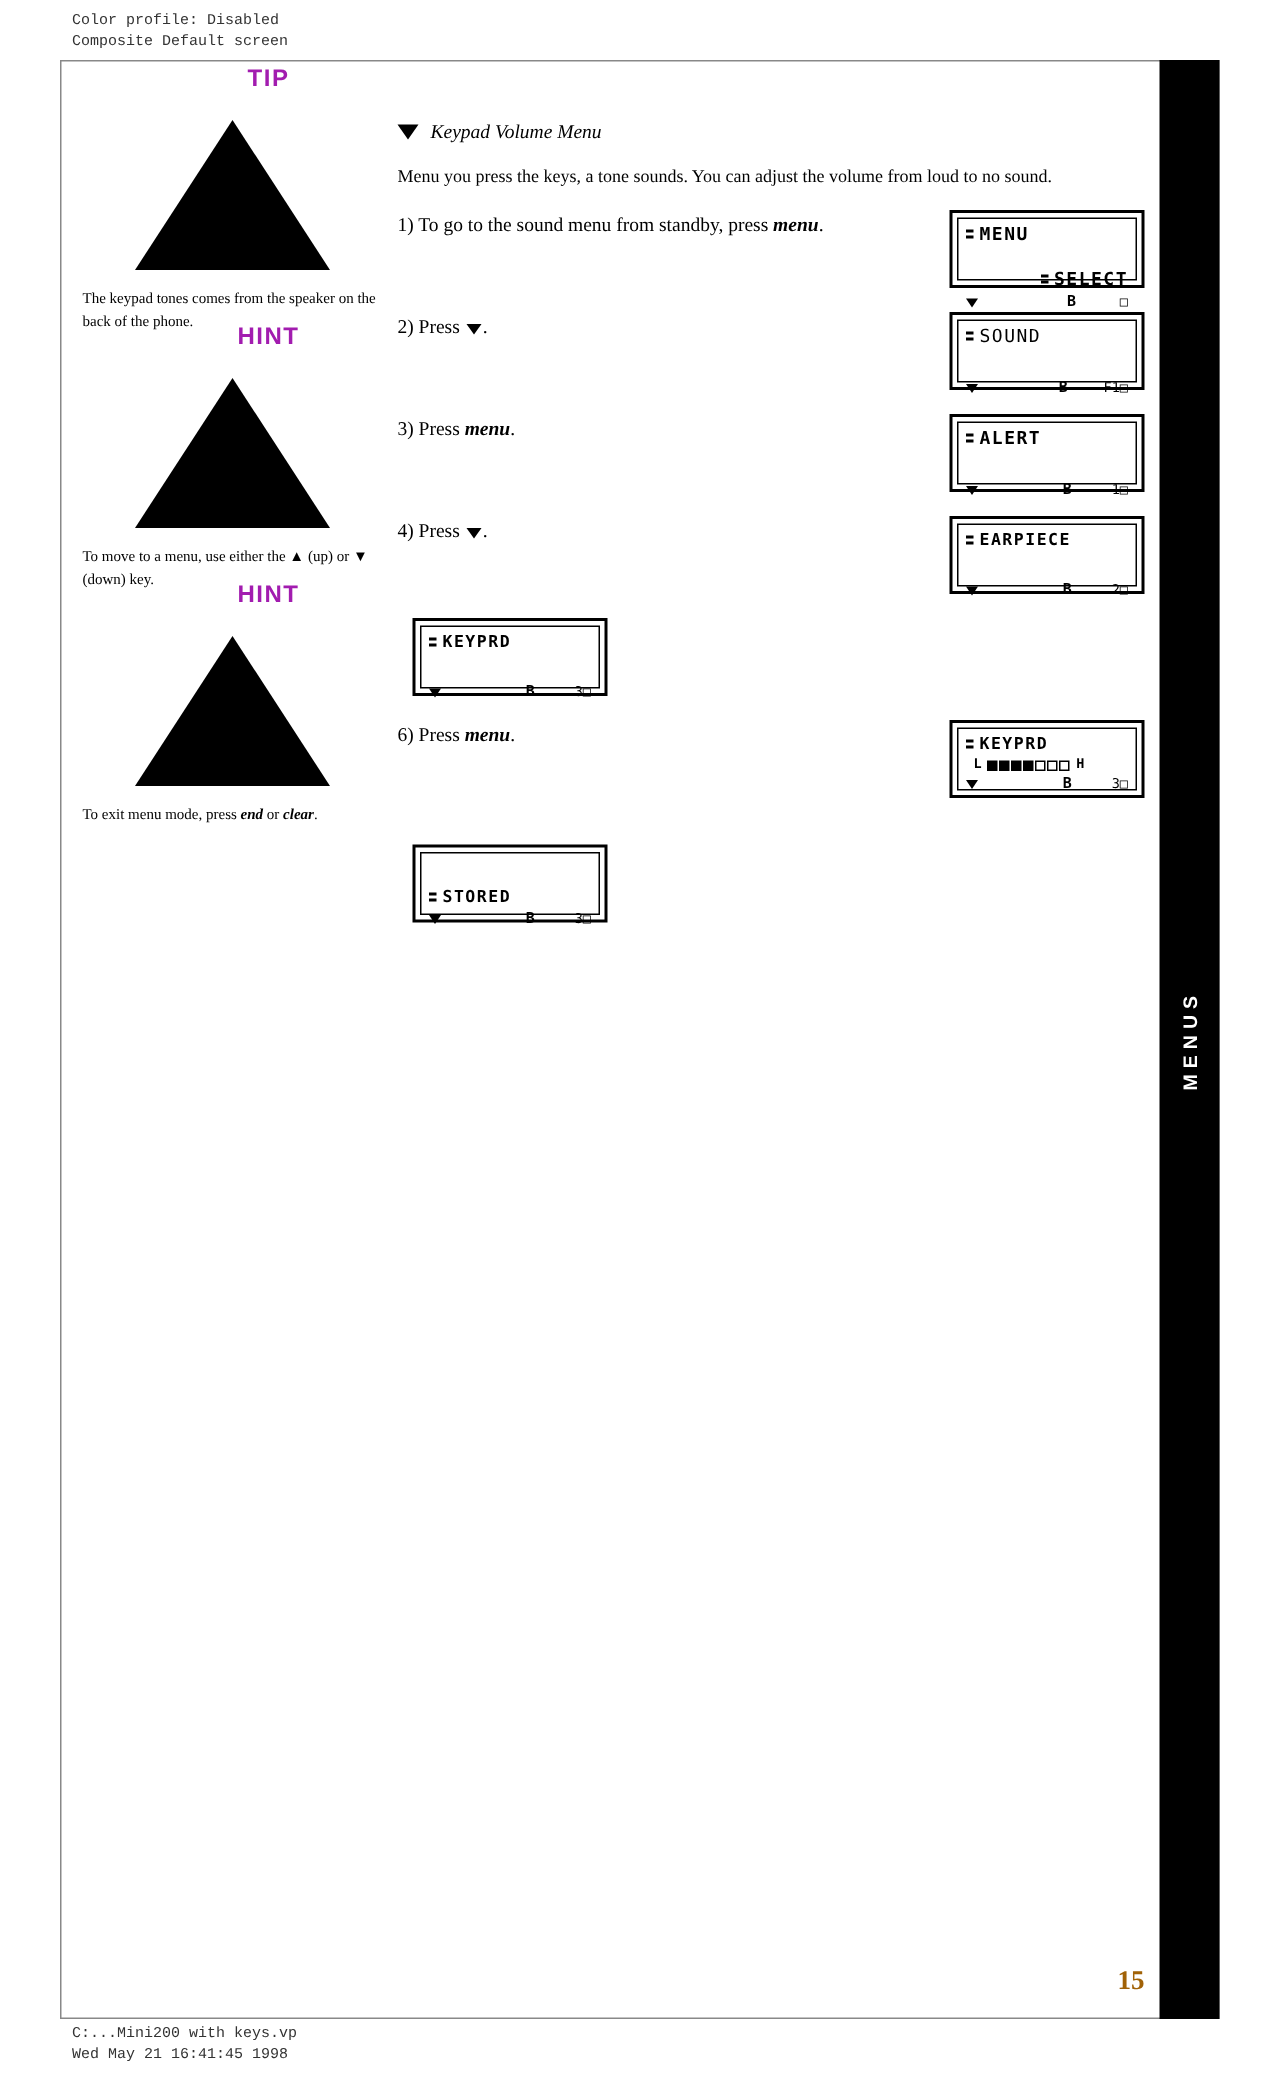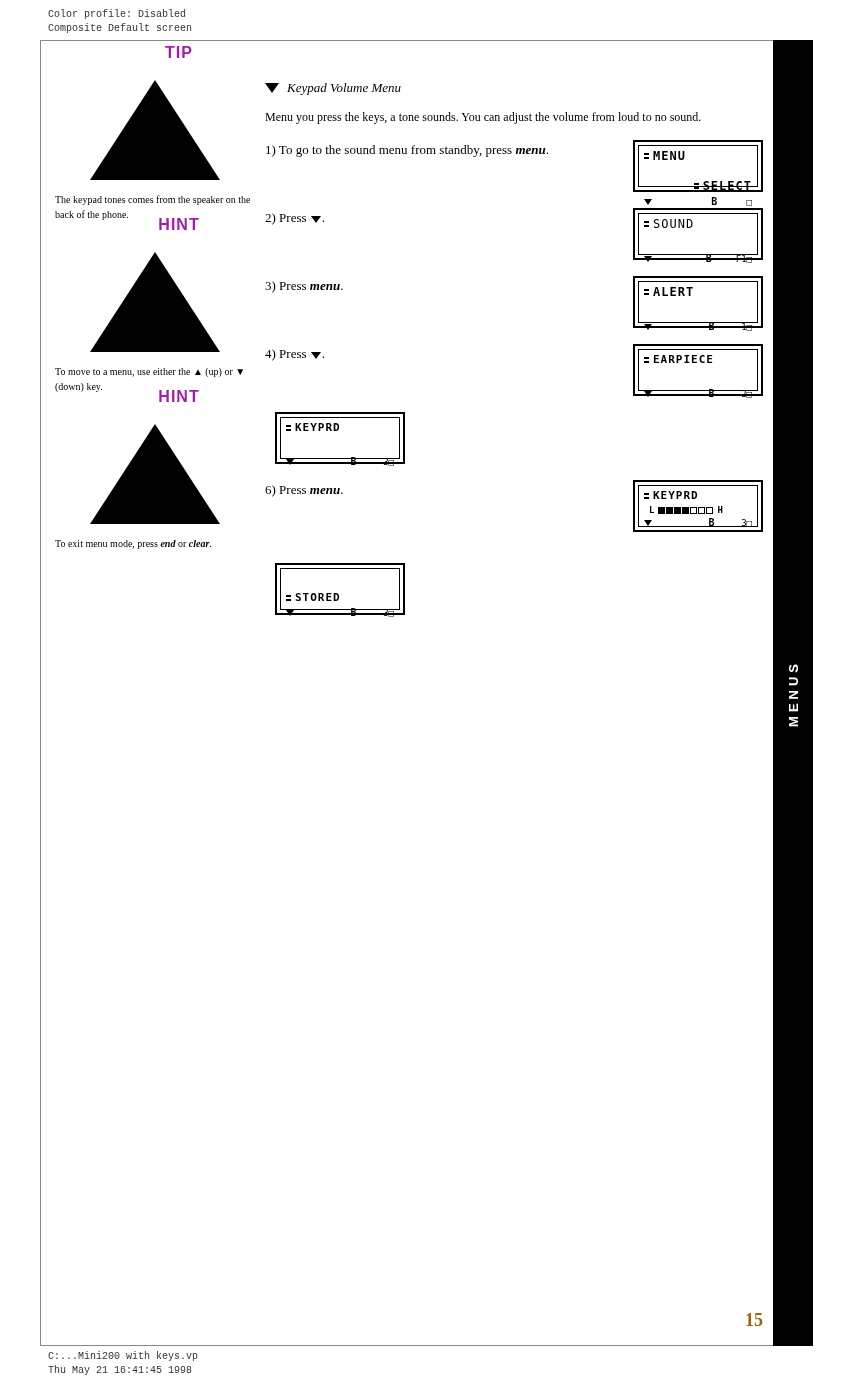--- a/index.html
+++ b/index.html
@@ -549,7 +549,7 @@
 
 <div class="footer-text">
   <div>C:...Mini200 with keys.vp</div>
-  <div>Thu May 21 16:41:45 1998</div>
+  <div>Wed May 21 16:41:45 1998</div>
 </div>
 
 </body></html>

